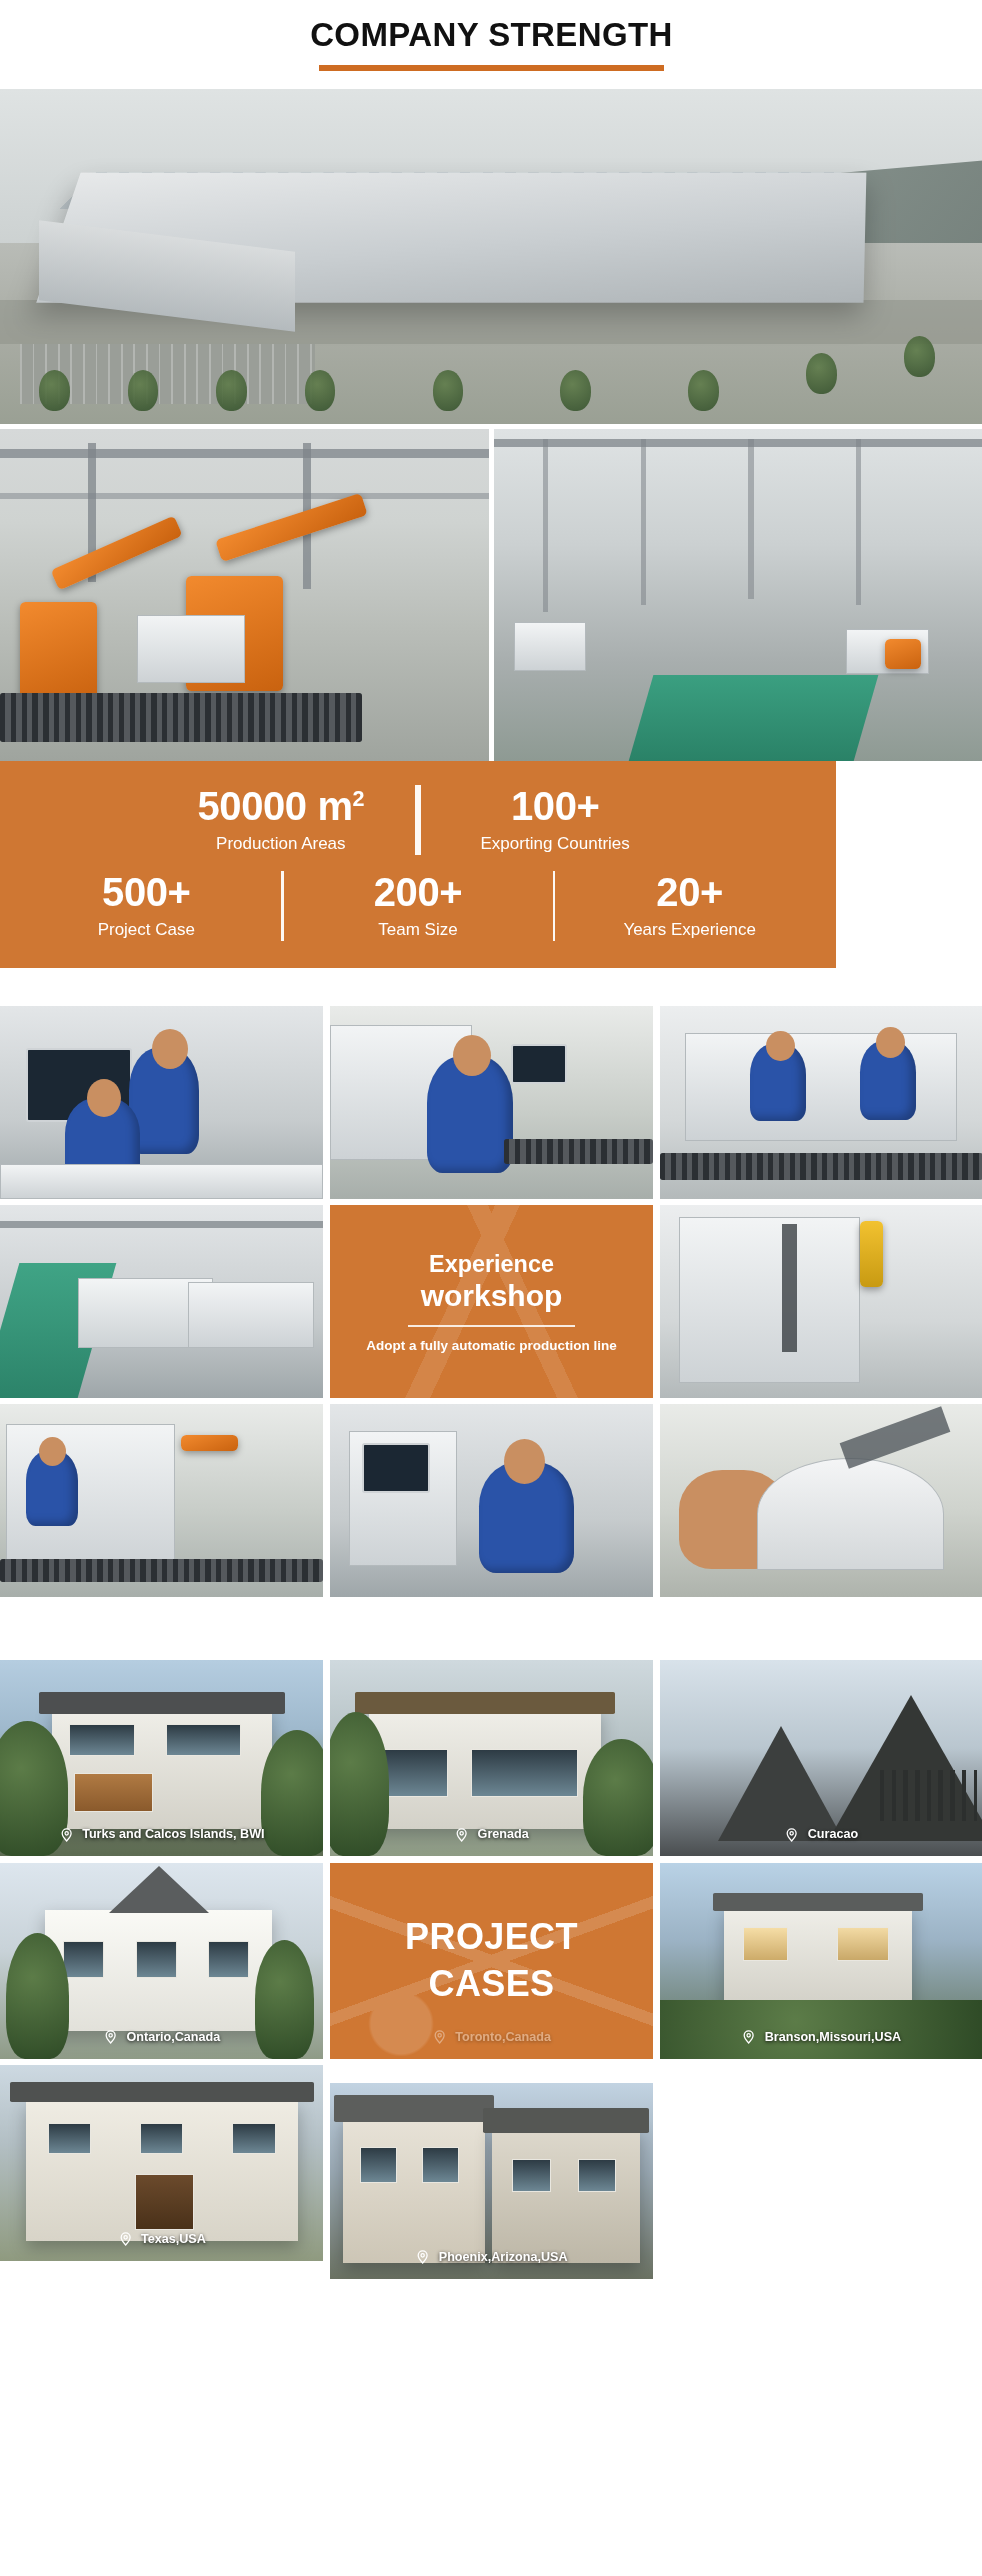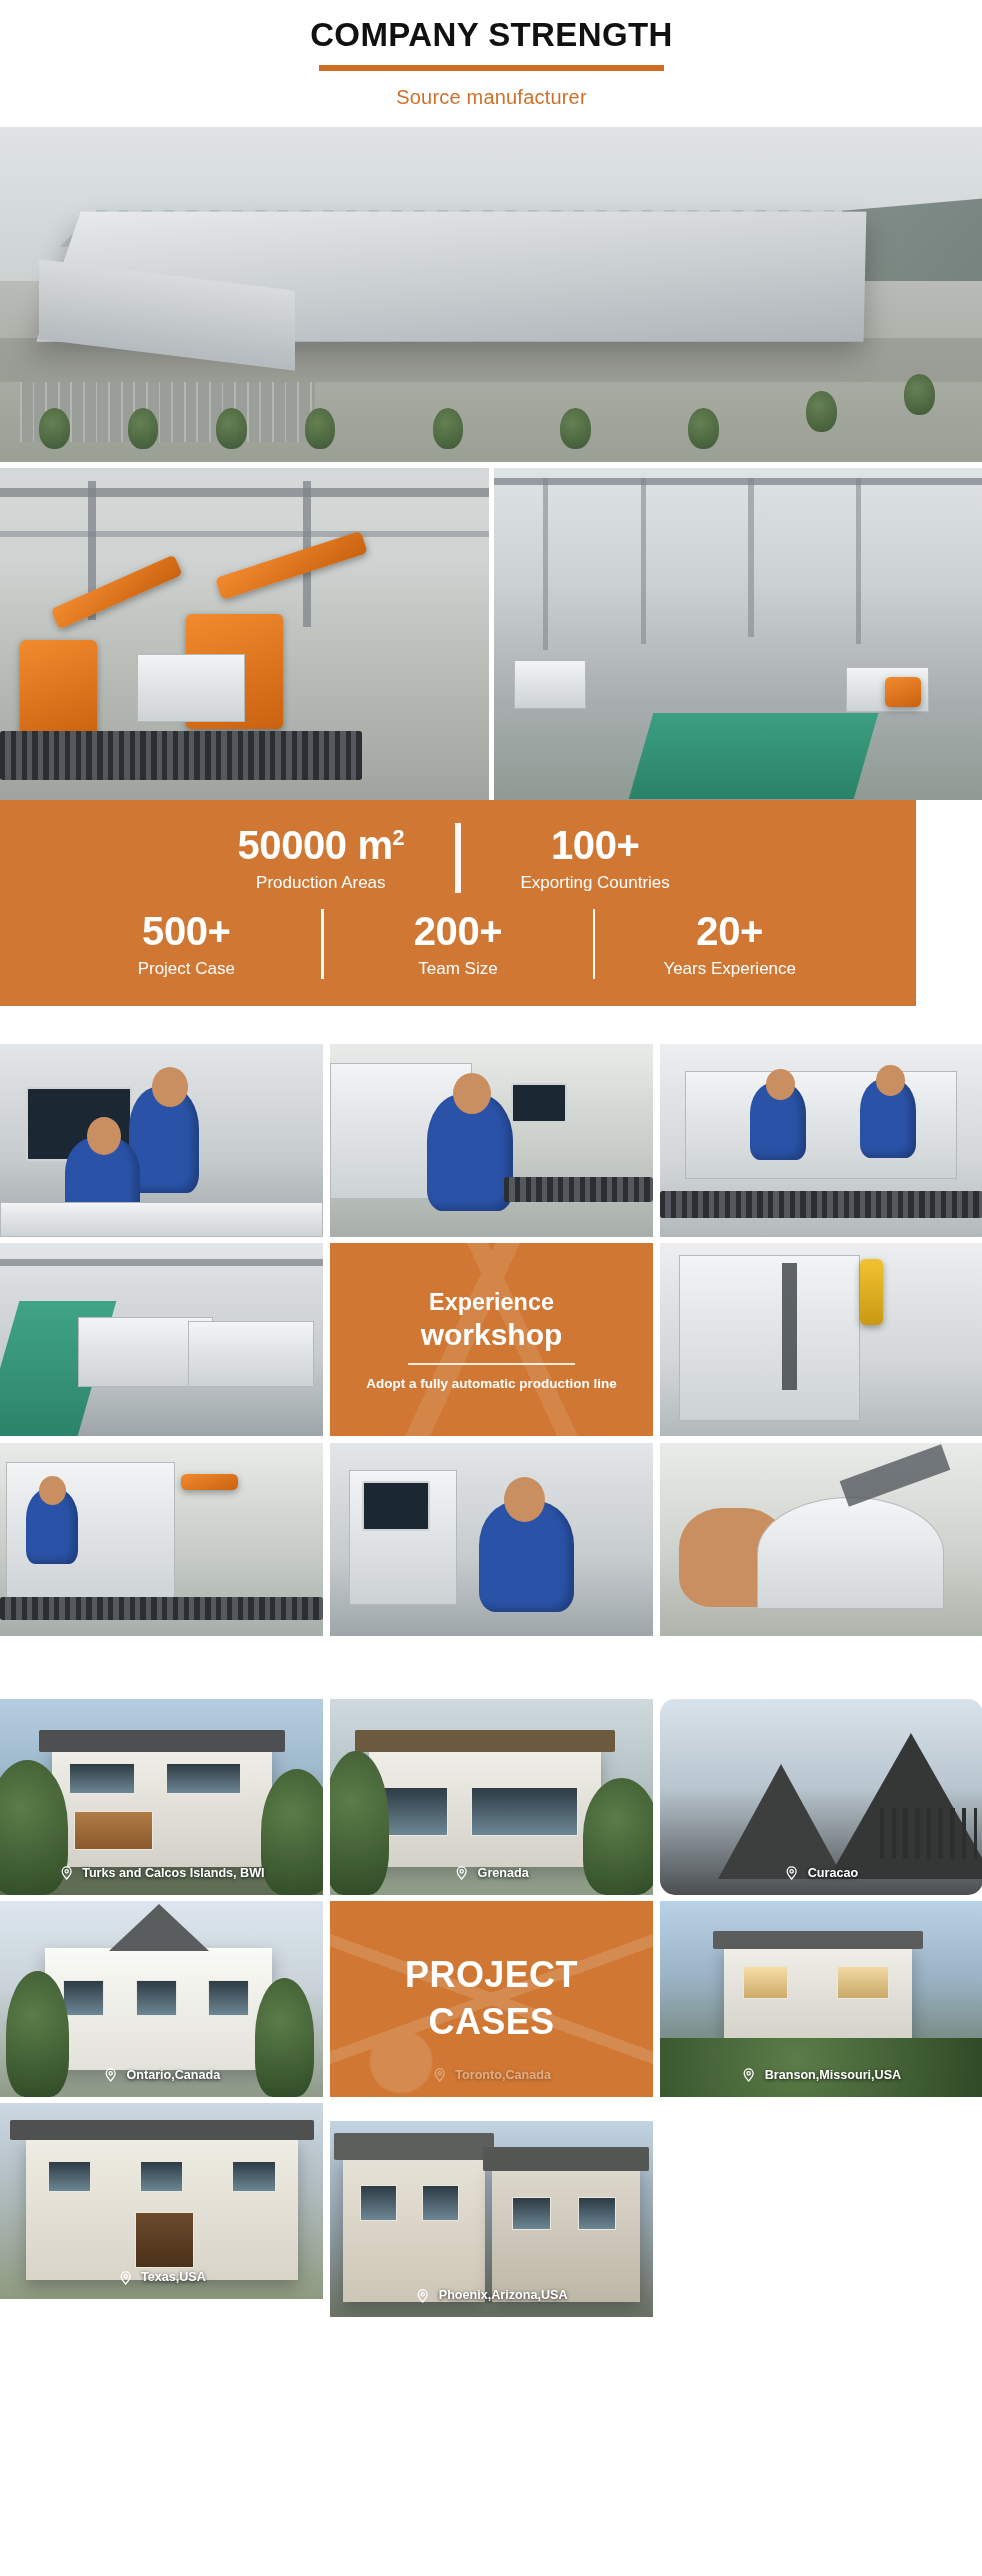--- a/index.html
+++ b/index.html
@@ -194,7 +194,6 @@
   <div class="header">
     <div class="header-title">COMPANY STRENGTH</div>
     <div class="header-rule"></div>
-    <div class="header-sub">Source manufacturer</div>
   </div>
 
   <div class="hero img">

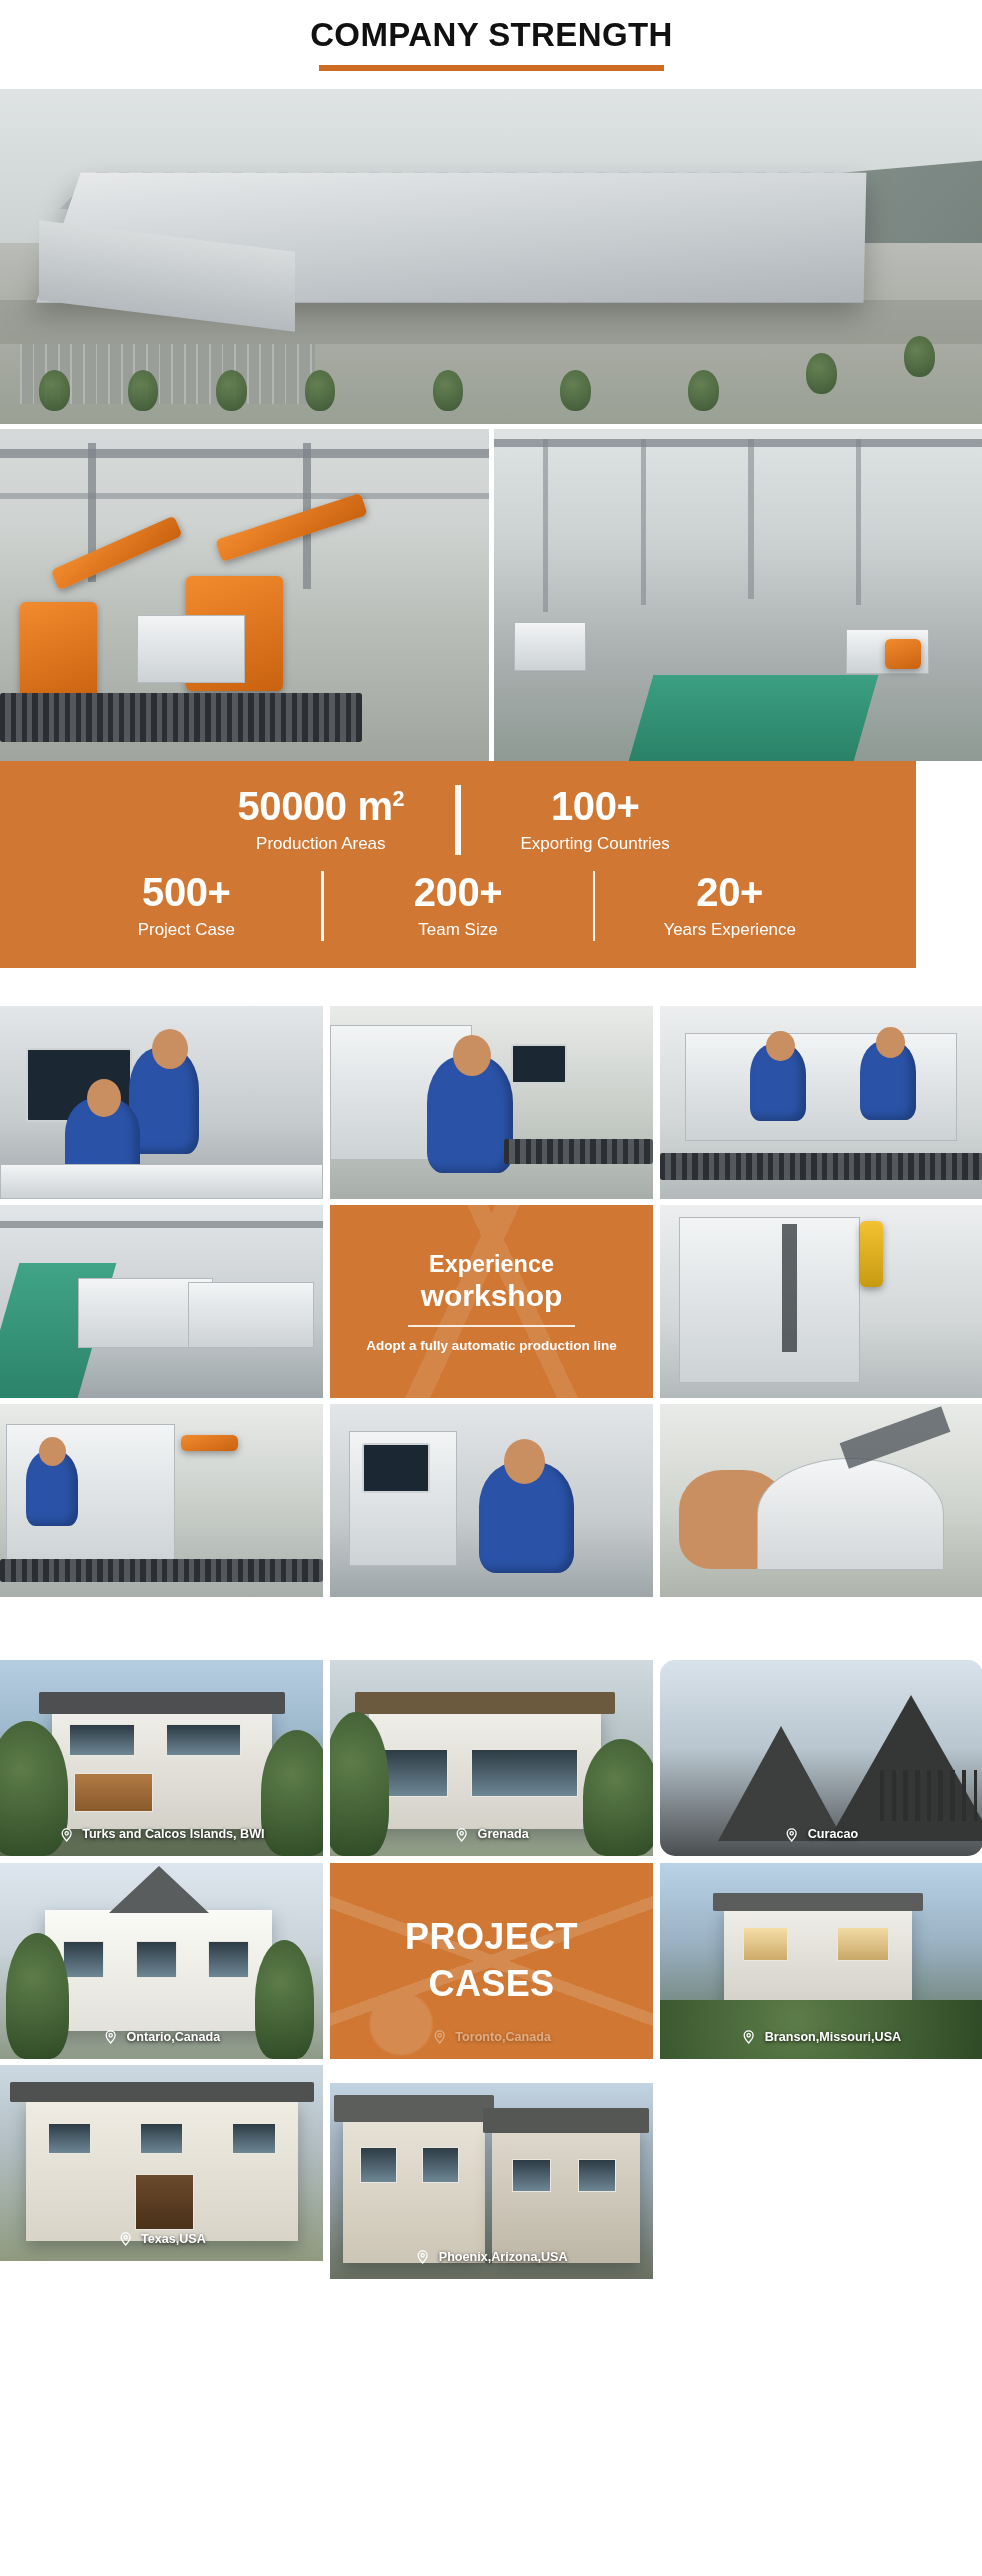--- a/index.html
+++ b/index.html
@@ -78,7 +78,7 @@
 
   
   .stats {
-    width: 916px;
+    width: 836px;
     background: #cf7733;
     padding: 23.4px 0 27px;
     margin-top: 0;

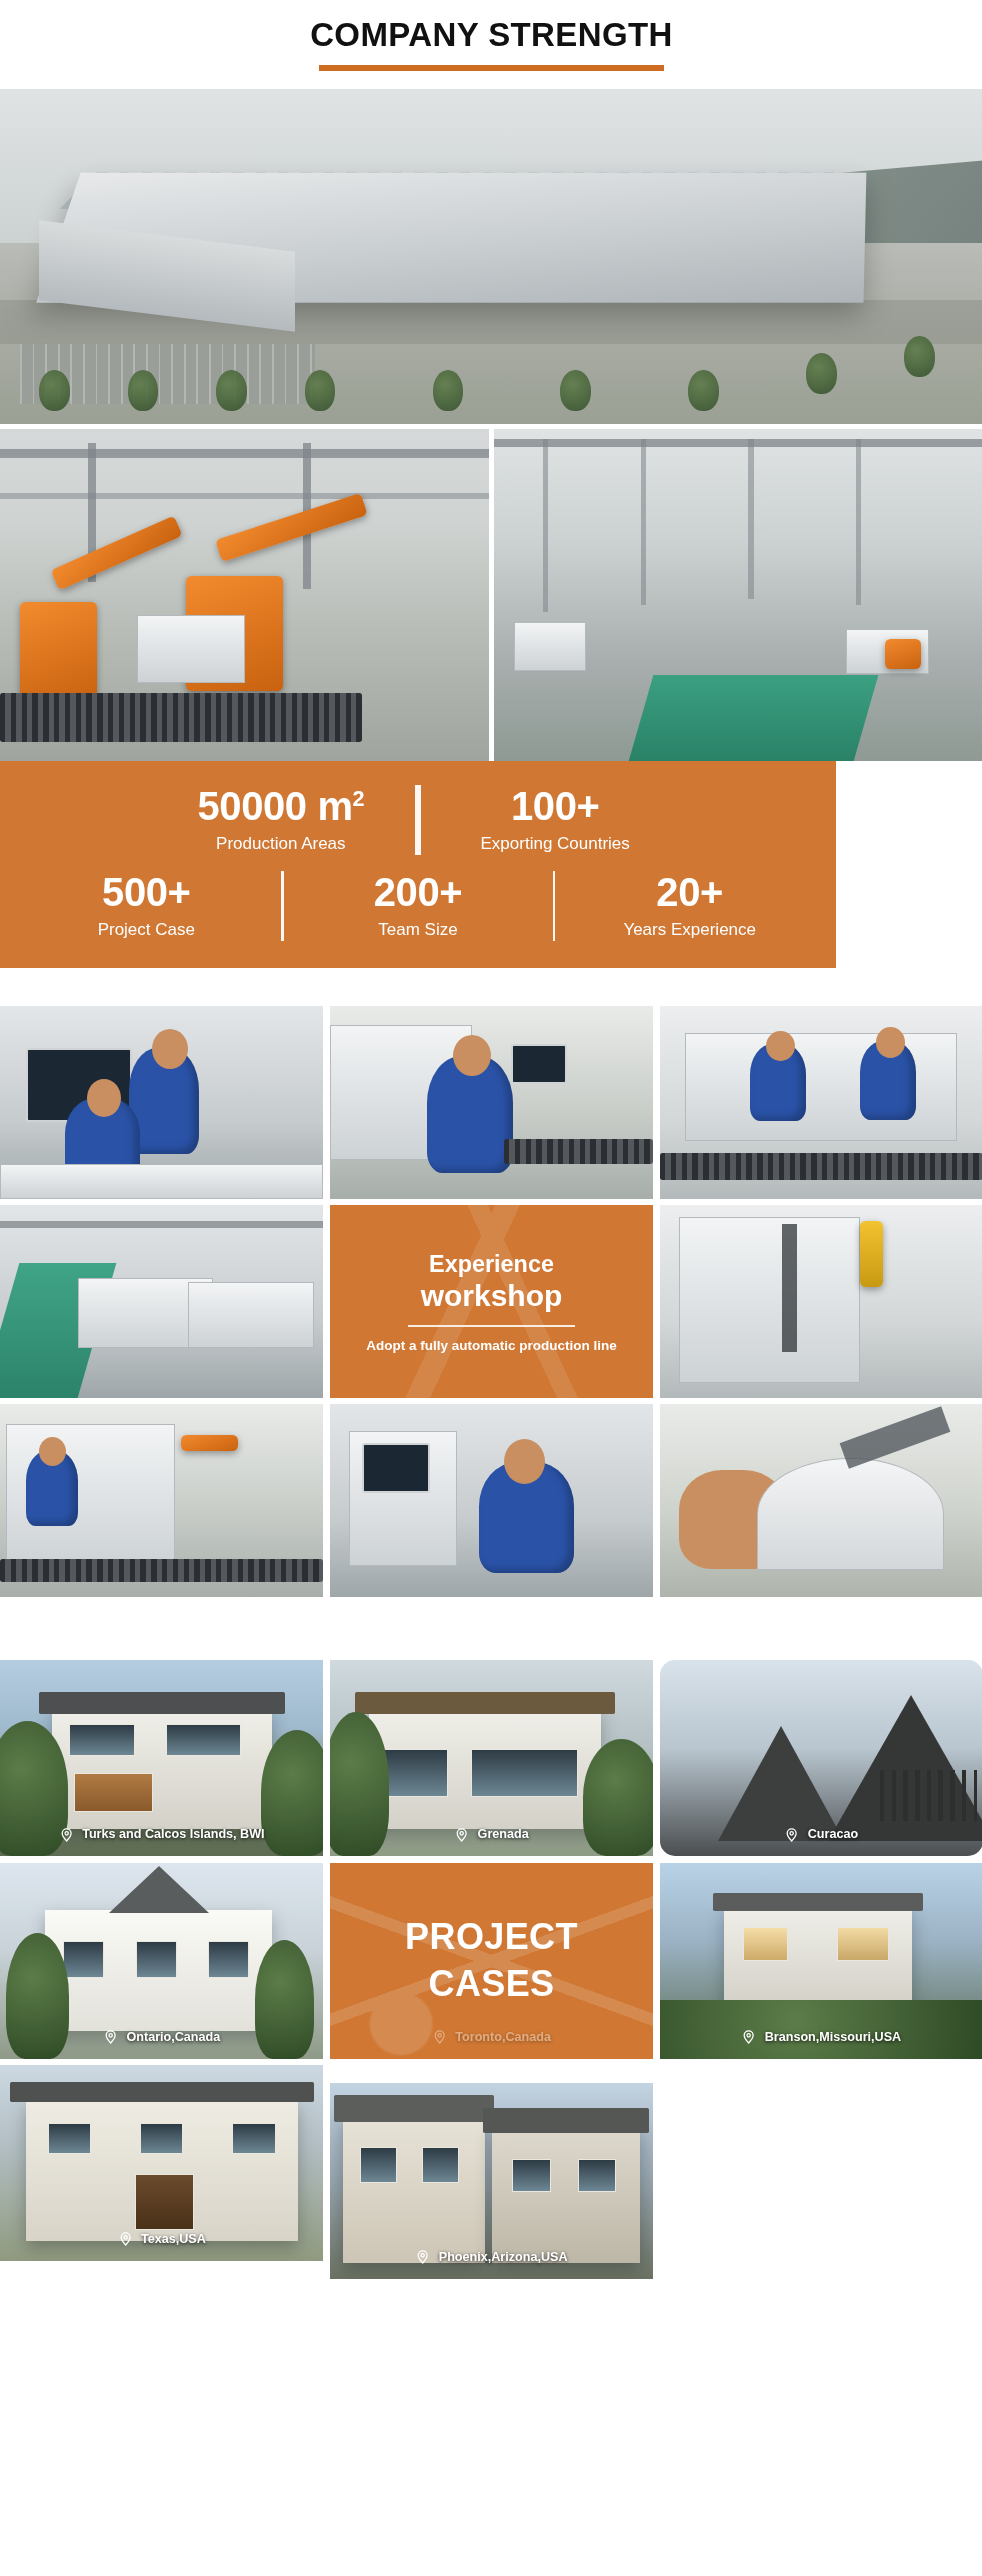--- a/index.html
+++ b/index.html
@@ -135,7 +135,7 @@
   .pc-tile { position: relative; height: 196px; overflow: hidden; }
   .ph-1 { background: linear-gradient(180deg,#b5cde0 0%,#9fb9cd 35%,#7d8d74 70%,#5d6b52 100%); }
   .ph-2 { background: linear-gradient(180deg,#cfd9de 0%,#b7c3c6 40%,#8e9b84 100%); }
-  .ph-3 { background: linear-gradient(180deg,#d8e2ea 0%,#b9c6cf 45%,#4a4e50 100%); border-radius: 15px; }
+  .ph-3 { background: linear-gradient(180deg,#d8e2ea 0%,#b9c6cf 45%,#4a4e50 100%); }
   .ph-4 { background: linear-gradient(180deg,#dde6ee 0%,#c8d2d8 45%,#8e9a86 100%); }
   .ph-5 { background: linear-gradient(180deg,#2a5f9e 0%,#4a7fb5 40%,#5d6d72 100%); }
   .ph-6 { background: linear-gradient(180deg,#b9d2e6 0%,#9bb2c4 40%,#586a4e 100%); }

